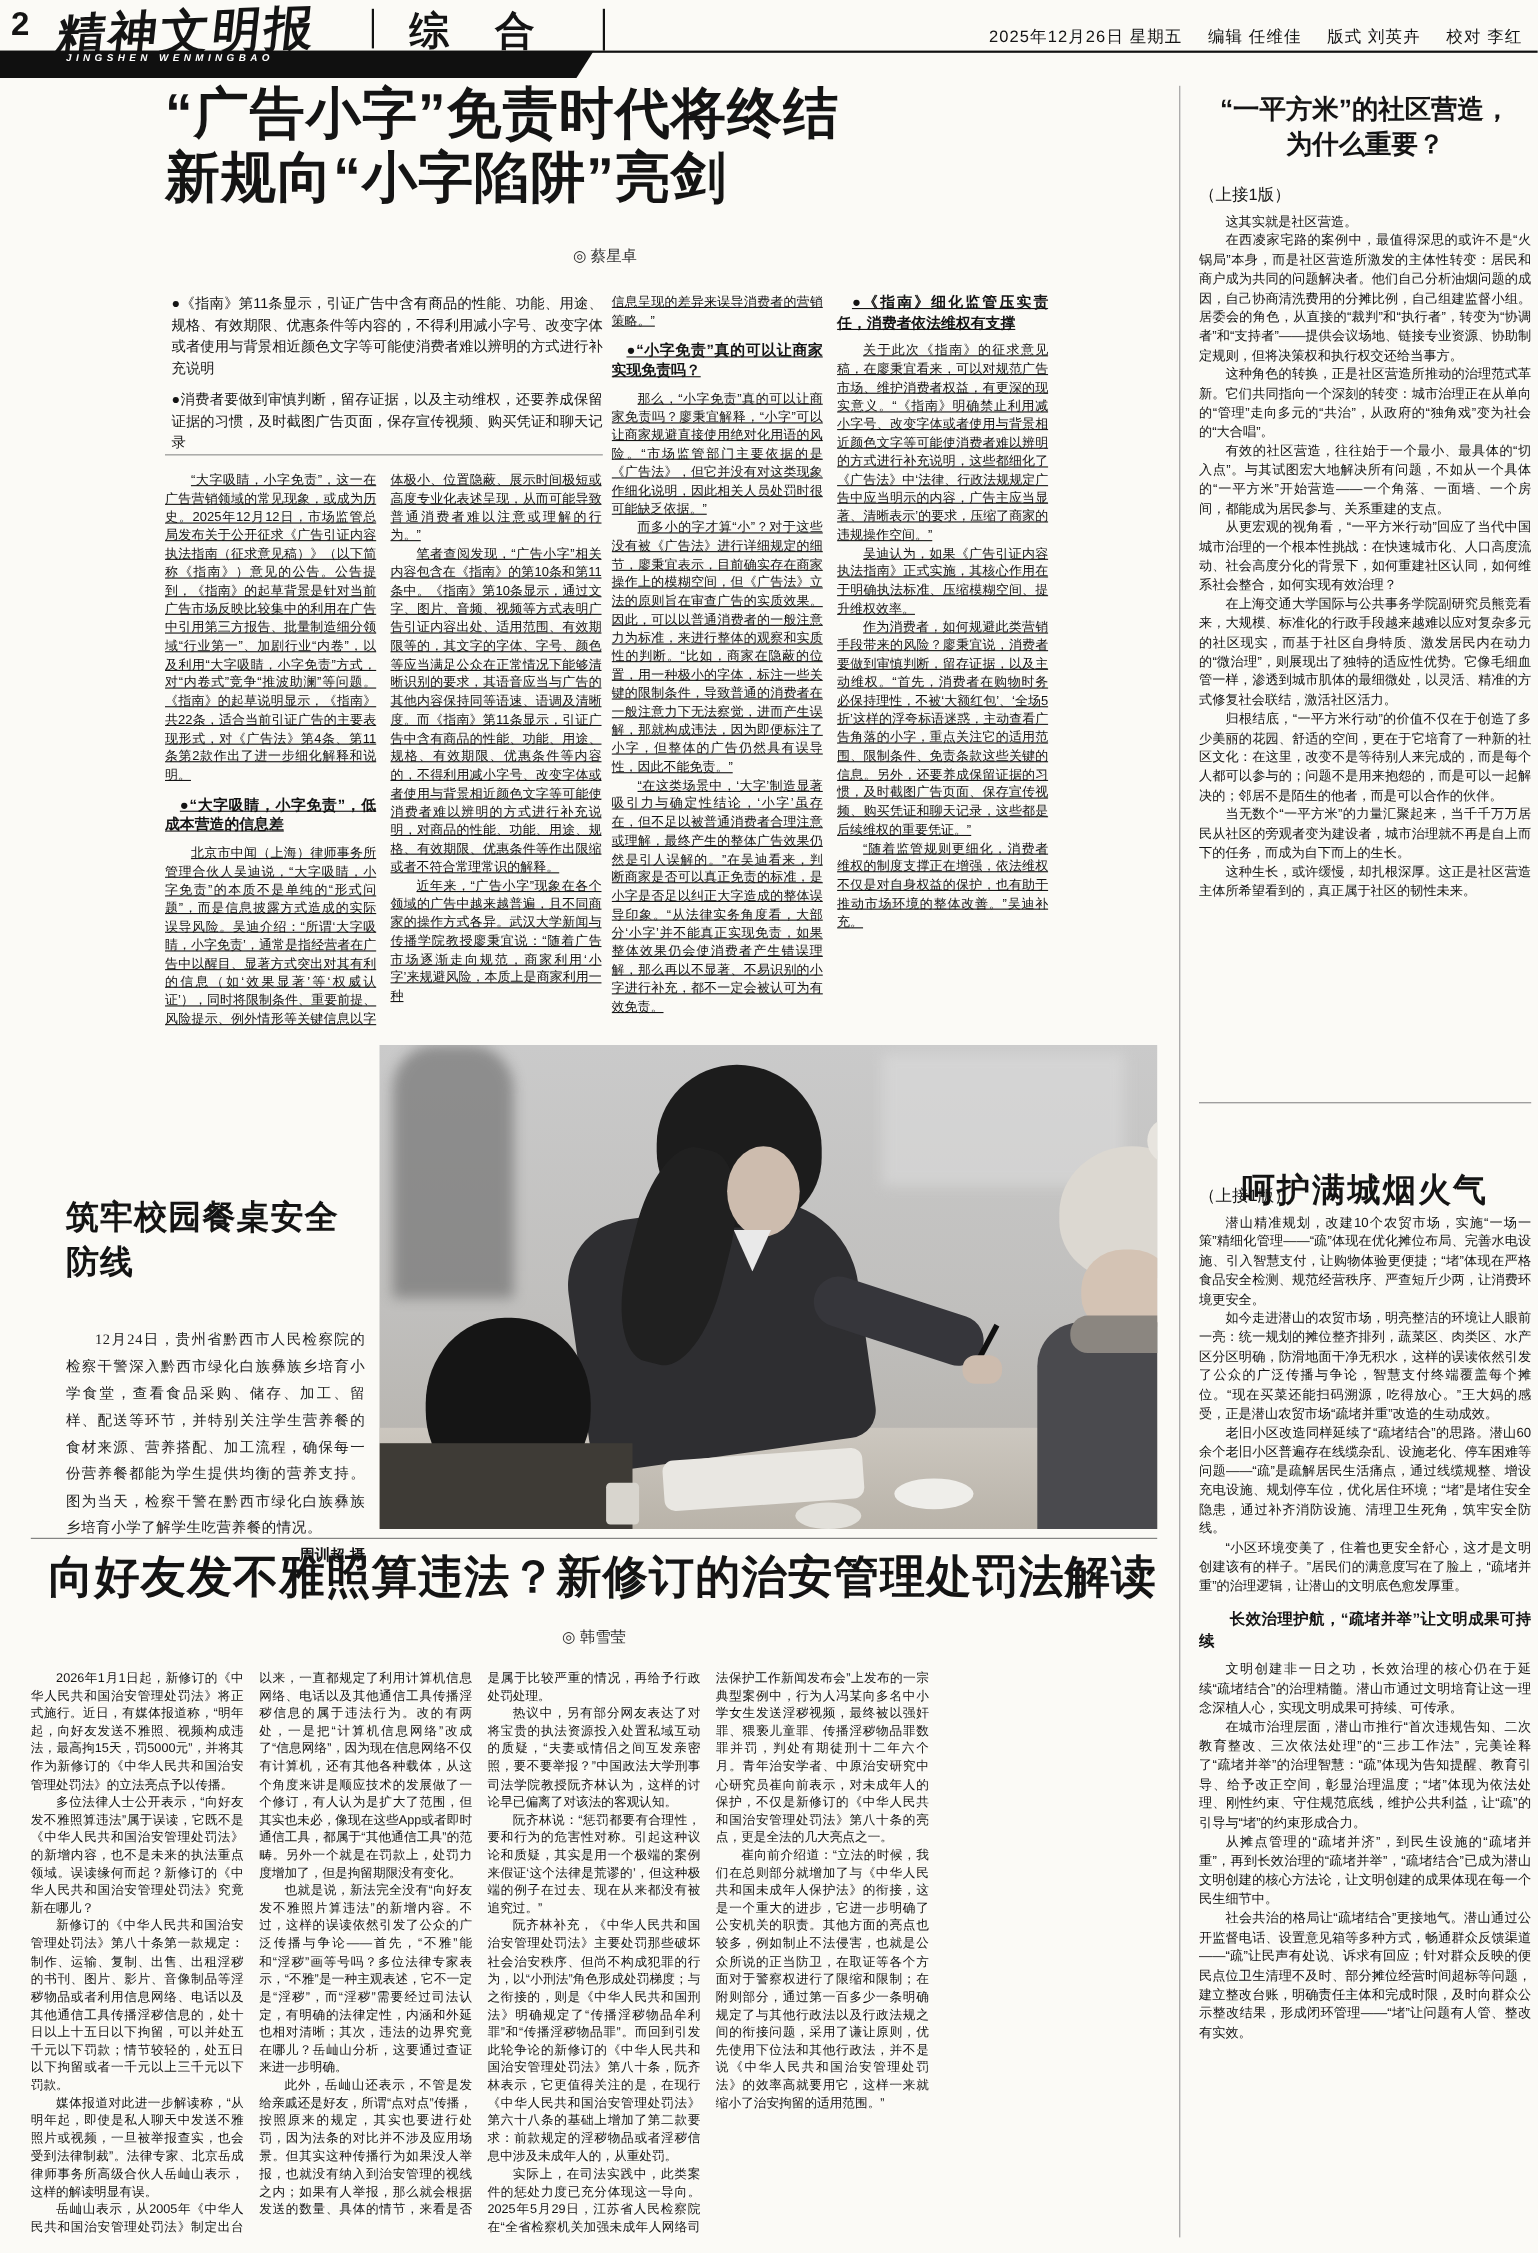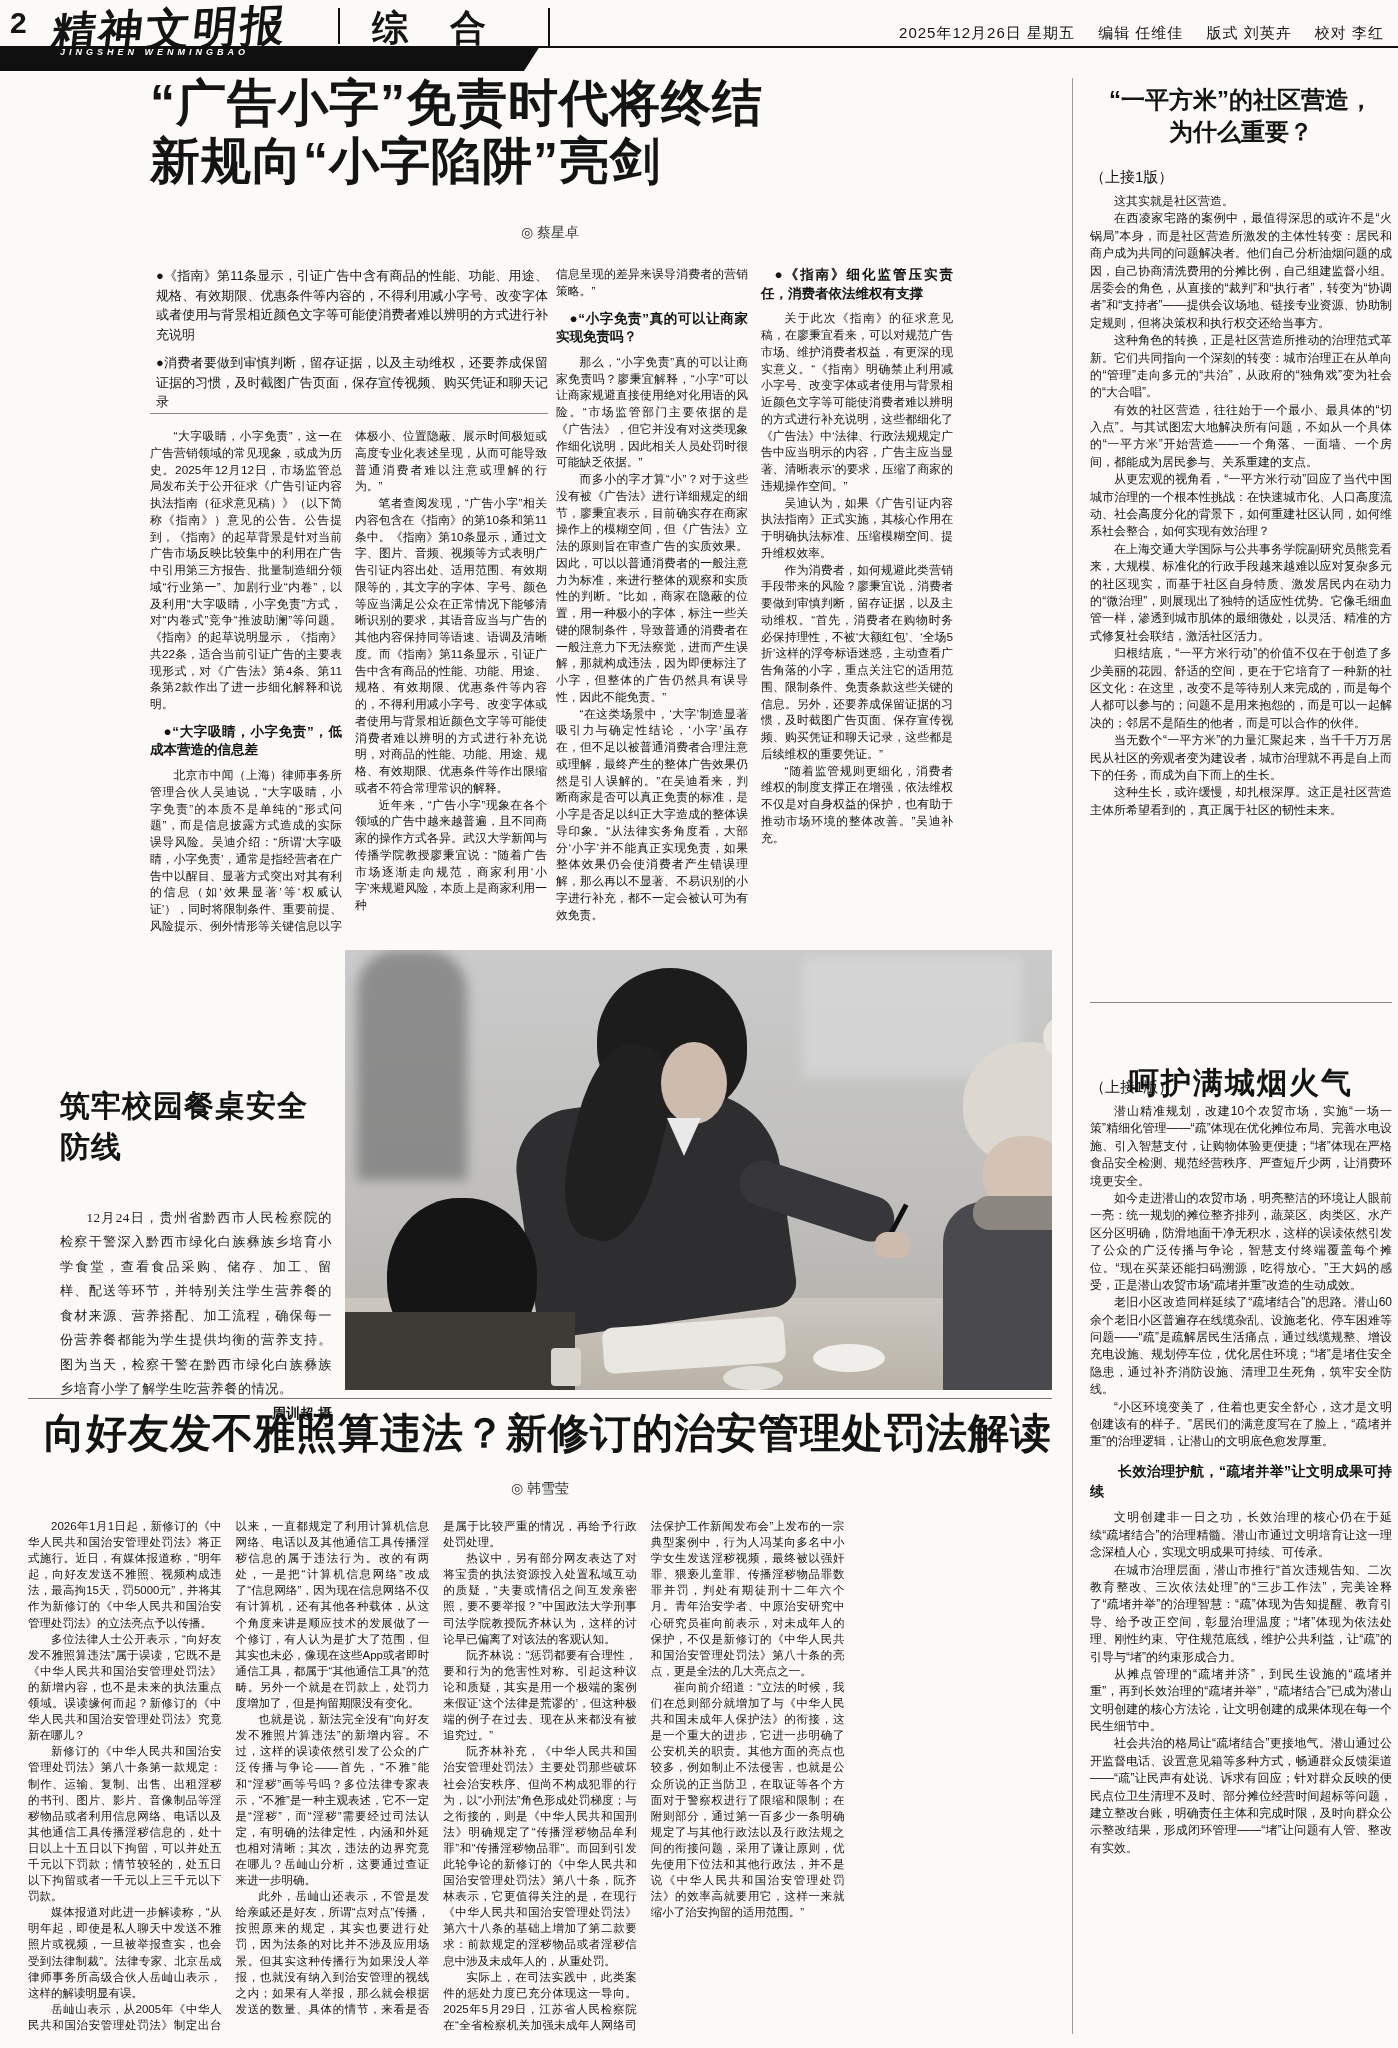--- a/index.html
+++ b/index.html
@@ -32,7 +32,7 @@
   #lead-bullets p{margin:0 0 9px;}
   #bullet-rule{left:150px;top:413px;width:398px;height:1px;background:#8a8a8a;}
   .news-cols{column-gap:13px;column-fill:auto;overflow:hidden;
-             font-size:11.8px;line-height:1.42;text-align:justify;}
+             font-size:11.8px;line-height:1.42;text-align:justify;text-decoration:underline;}
   .news-cols p,.flow p{margin:0;text-indent:2em;}
   .news-cols p.cont,.flow p.cont{text-indent:0;}
   .news-cols h4,.flow h4{font-size:13.5px;font-weight:bold;margin:10px 0 7px;

